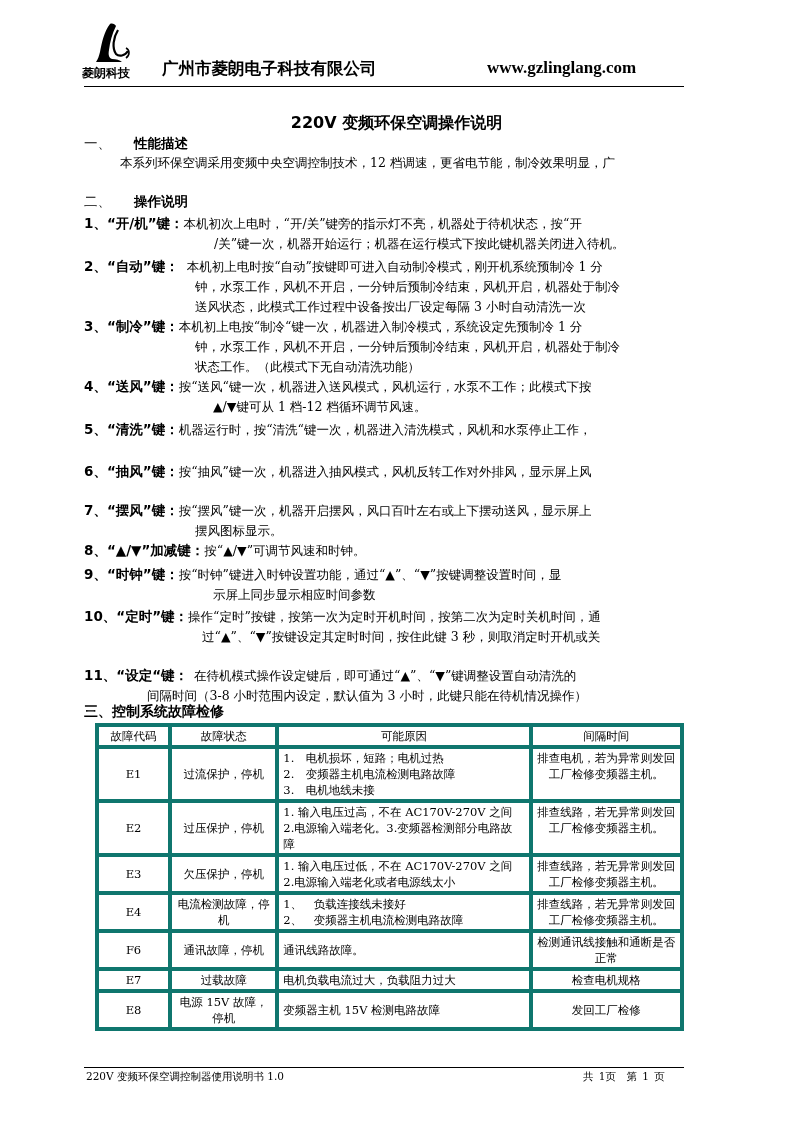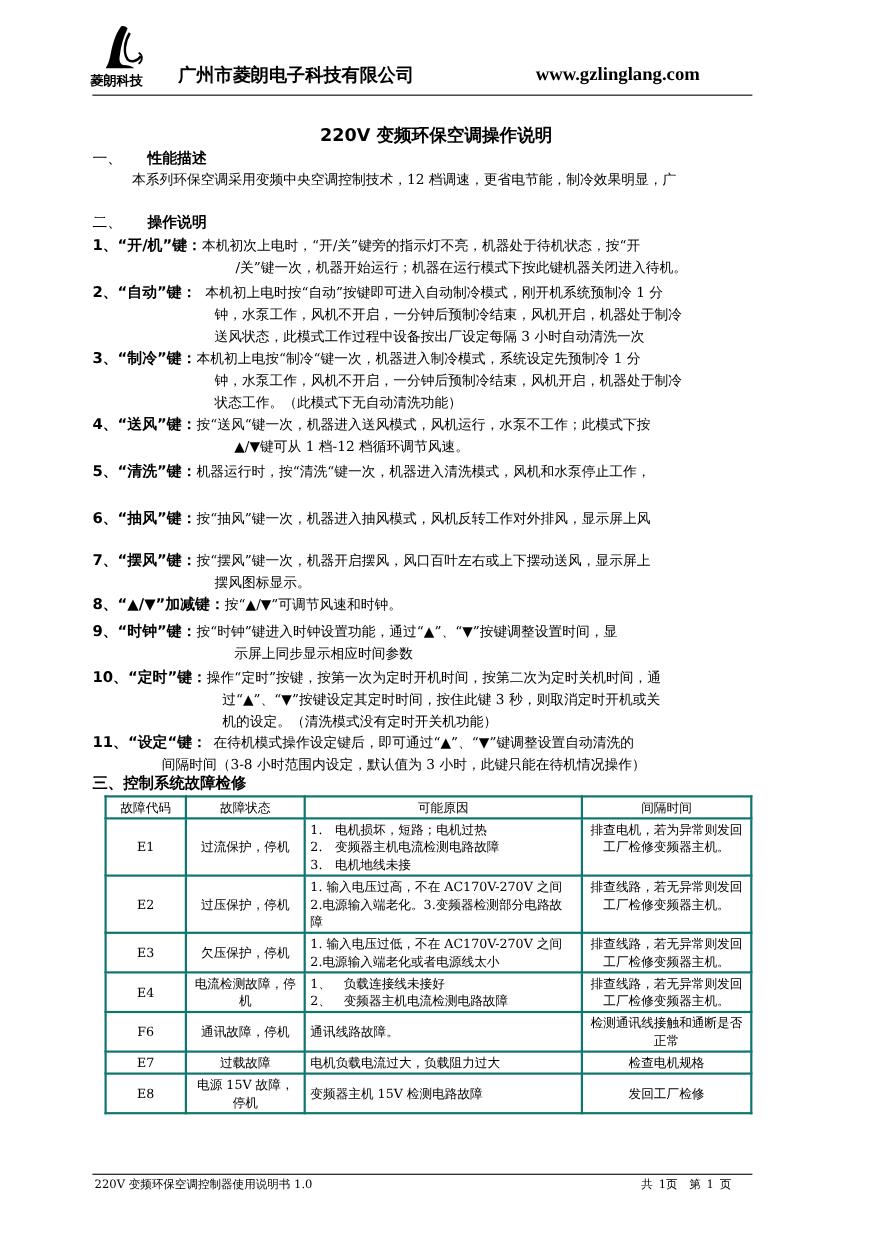--- a/index.html
+++ b/index.html
@@ -109,7 +109,6 @@
 <div class="abs item" style="top:606px;">
   <span class="key">10、“定时”键：</span><span class="line">操作“定时”按键，按第一次为定时开机时间，按第二次为定时关机时间，通</span>
   <div class="line" style="padding-left:118px;">过“▲”、“▼”按键设定其定时时间，按住此键 3 秒，则取消定时开机或关</div>
-  <div class="line" style="padding-left:118px;">机的设定。（清洗模式没有定时开关机功能）</div>
 </div>
 
 <div class="abs item" style="top:665px;">

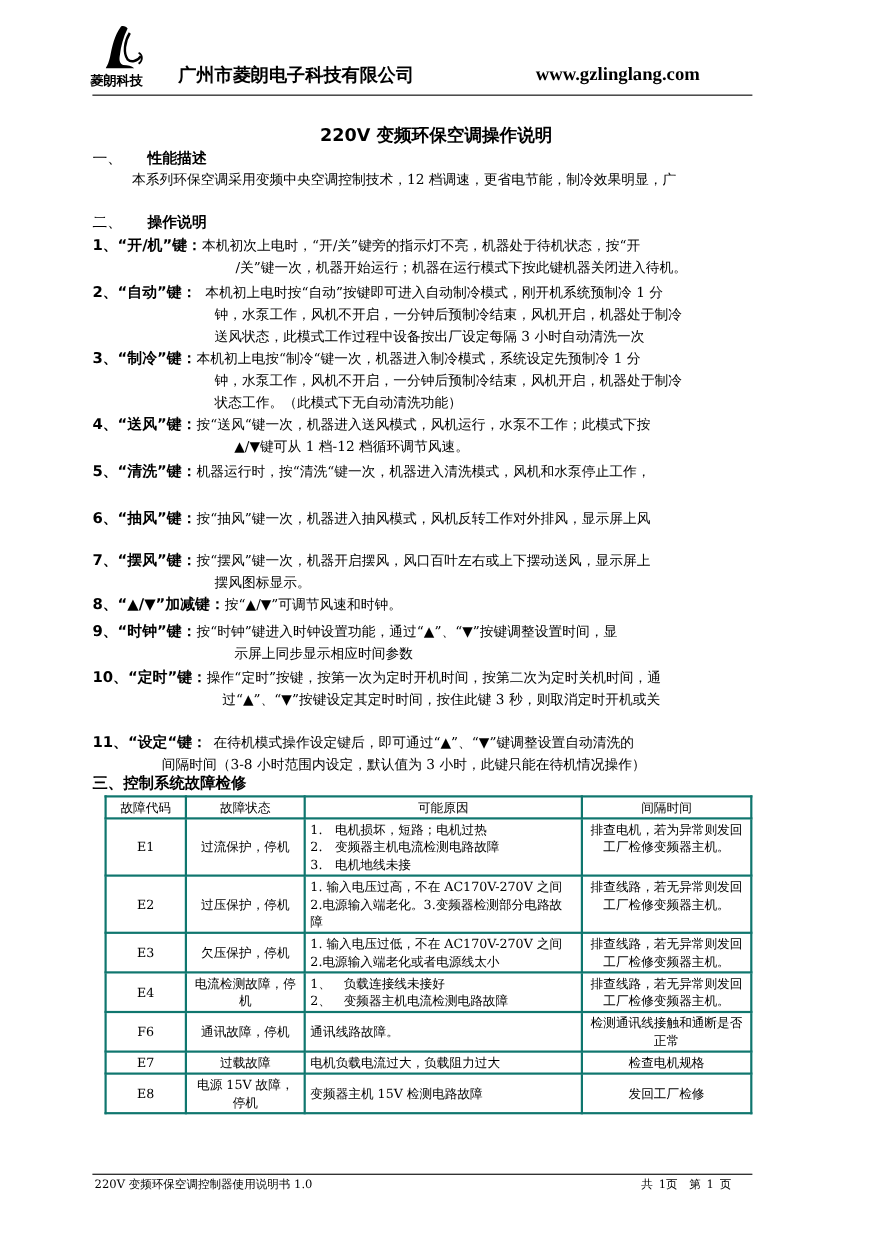--- a/index.html
+++ b/index.html
@@ -22,7 +22,7 @@
   .item .line { white-space:nowrap; }
   .sec3 { left:84px; top:703px; font-family:"DejaVu Sans", sans-serif; font-weight:bold; font-size:14px; white-space:nowrap; }
   table.fault { position:absolute; left:95px; top:723px; width:589px; border-collapse:collapse; font-size:11.5px; line-height:16px; }
-  table.fault td, table.fault th { border:2px solid #0f766e; padding:1px 4px; vertical-align:middle; }
+  table.fault td, table.fault th { border:4px solid #0f766e; padding:1px 4px; vertical-align:middle; }
   table.fault th { font-weight:normal; text-align:center; padding:1px 4px; }
   .c1 { width:64px; text-align:center; }
   .c2 { width:100px; text-align:center; }

